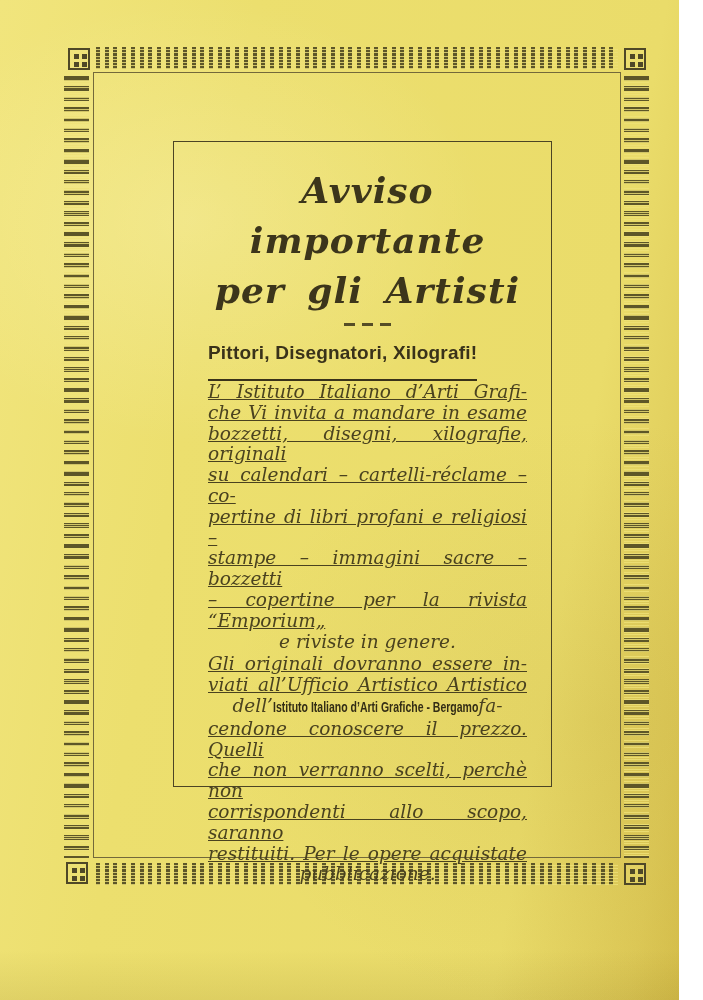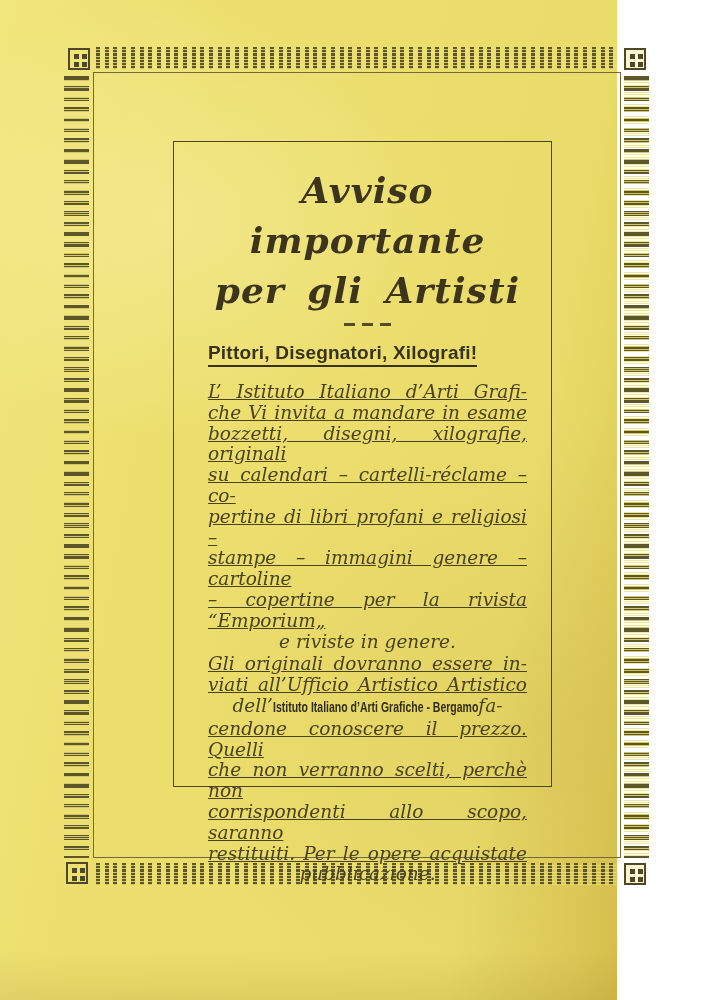--- a/index.html
+++ b/index.html
@@ -8,7 +8,7 @@
     font-family:"DejaVu Serif", serif;
   }
   .page{
-    position:relative;width:617px;height:1000px;
+    position:relative;width:679px;height:1000px;
     background-image:
       radial-gradient(ellipse 420px 320px at 28% 22%, rgba(255,250,205,0.28), rgba(255,250,205,0) 70%),
       radial-gradient(ellipse 520px 420px at 88% 72%, rgba(150,120,30,0.10), rgba(150,120,30,0) 72%),

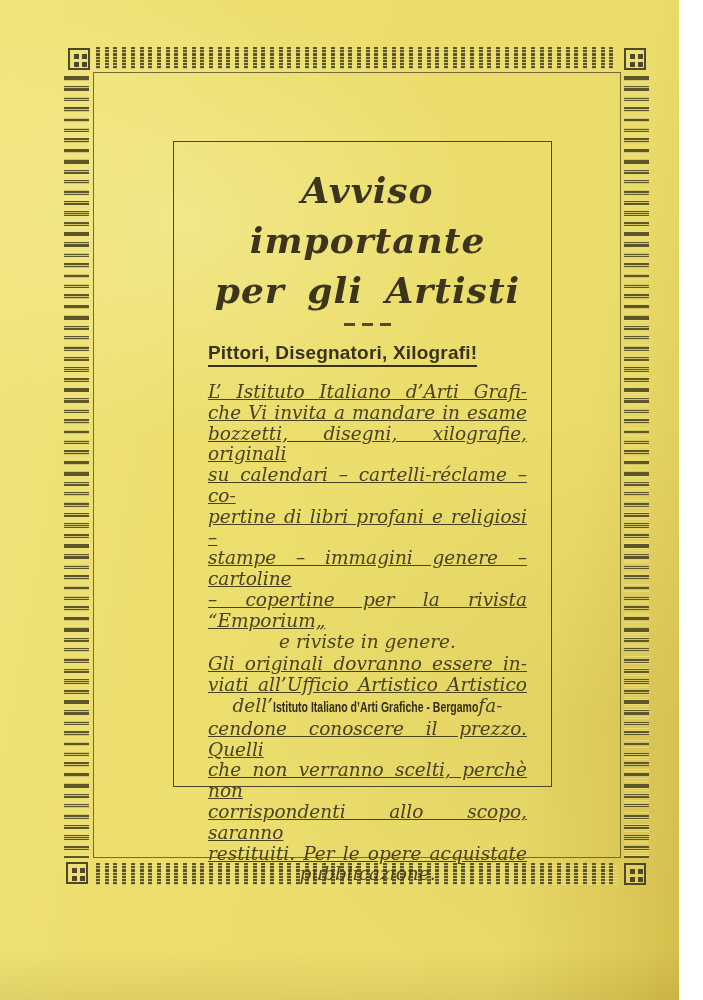--- a/index.html
+++ b/index.html
@@ -75,7 +75,7 @@
     font-family:"Liberation Sans", sans-serif;font-weight:bold;
     font-size:19px;color:#39321a;letter-spacing:0.2px;
   }
-  .subtitle span{border-bottom:2px solid #39321a;padding-bottom:2px;}
+  .subtitle span{border-bottom:2px solid #39321a;padding-bottom:16px;}
 
   .para{font-style:italic;font-size:18.5px;line-height:20.8px;color:#4a421f;}
   .p1{margin-top:18px;}

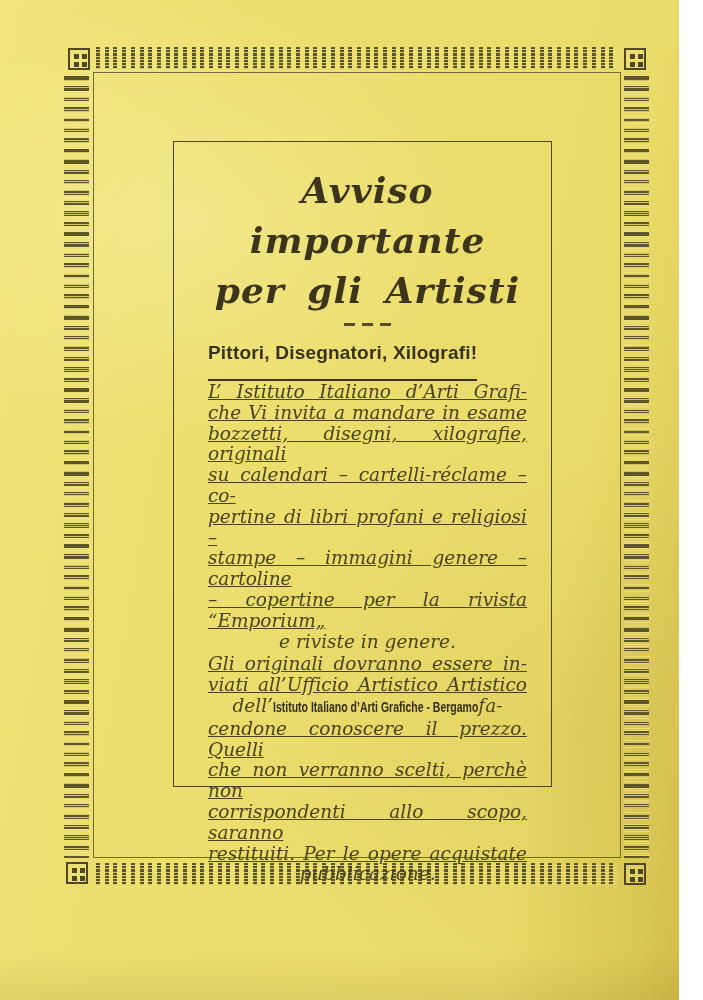--- a/index.html
+++ b/index.html
@@ -135,7 +135,7 @@
       <div class="jline">bozzetti, disegni, xilografie, originali</div>
       <div class="jline">su calendari – cartelli-réclame – co-</div>
       <div class="jline">pertine di libri profani e religiosi –</div>
-      <div class="jline">stampe – immagini genere – cartoline</div>
+      <div class="jline">stampe – immagini sacre – bozzetti</div>
       <div class="jline">– copertine per la rivista “Emporium„</div>
       <div class="cline">e riviste in genere.</div>
     </div>

